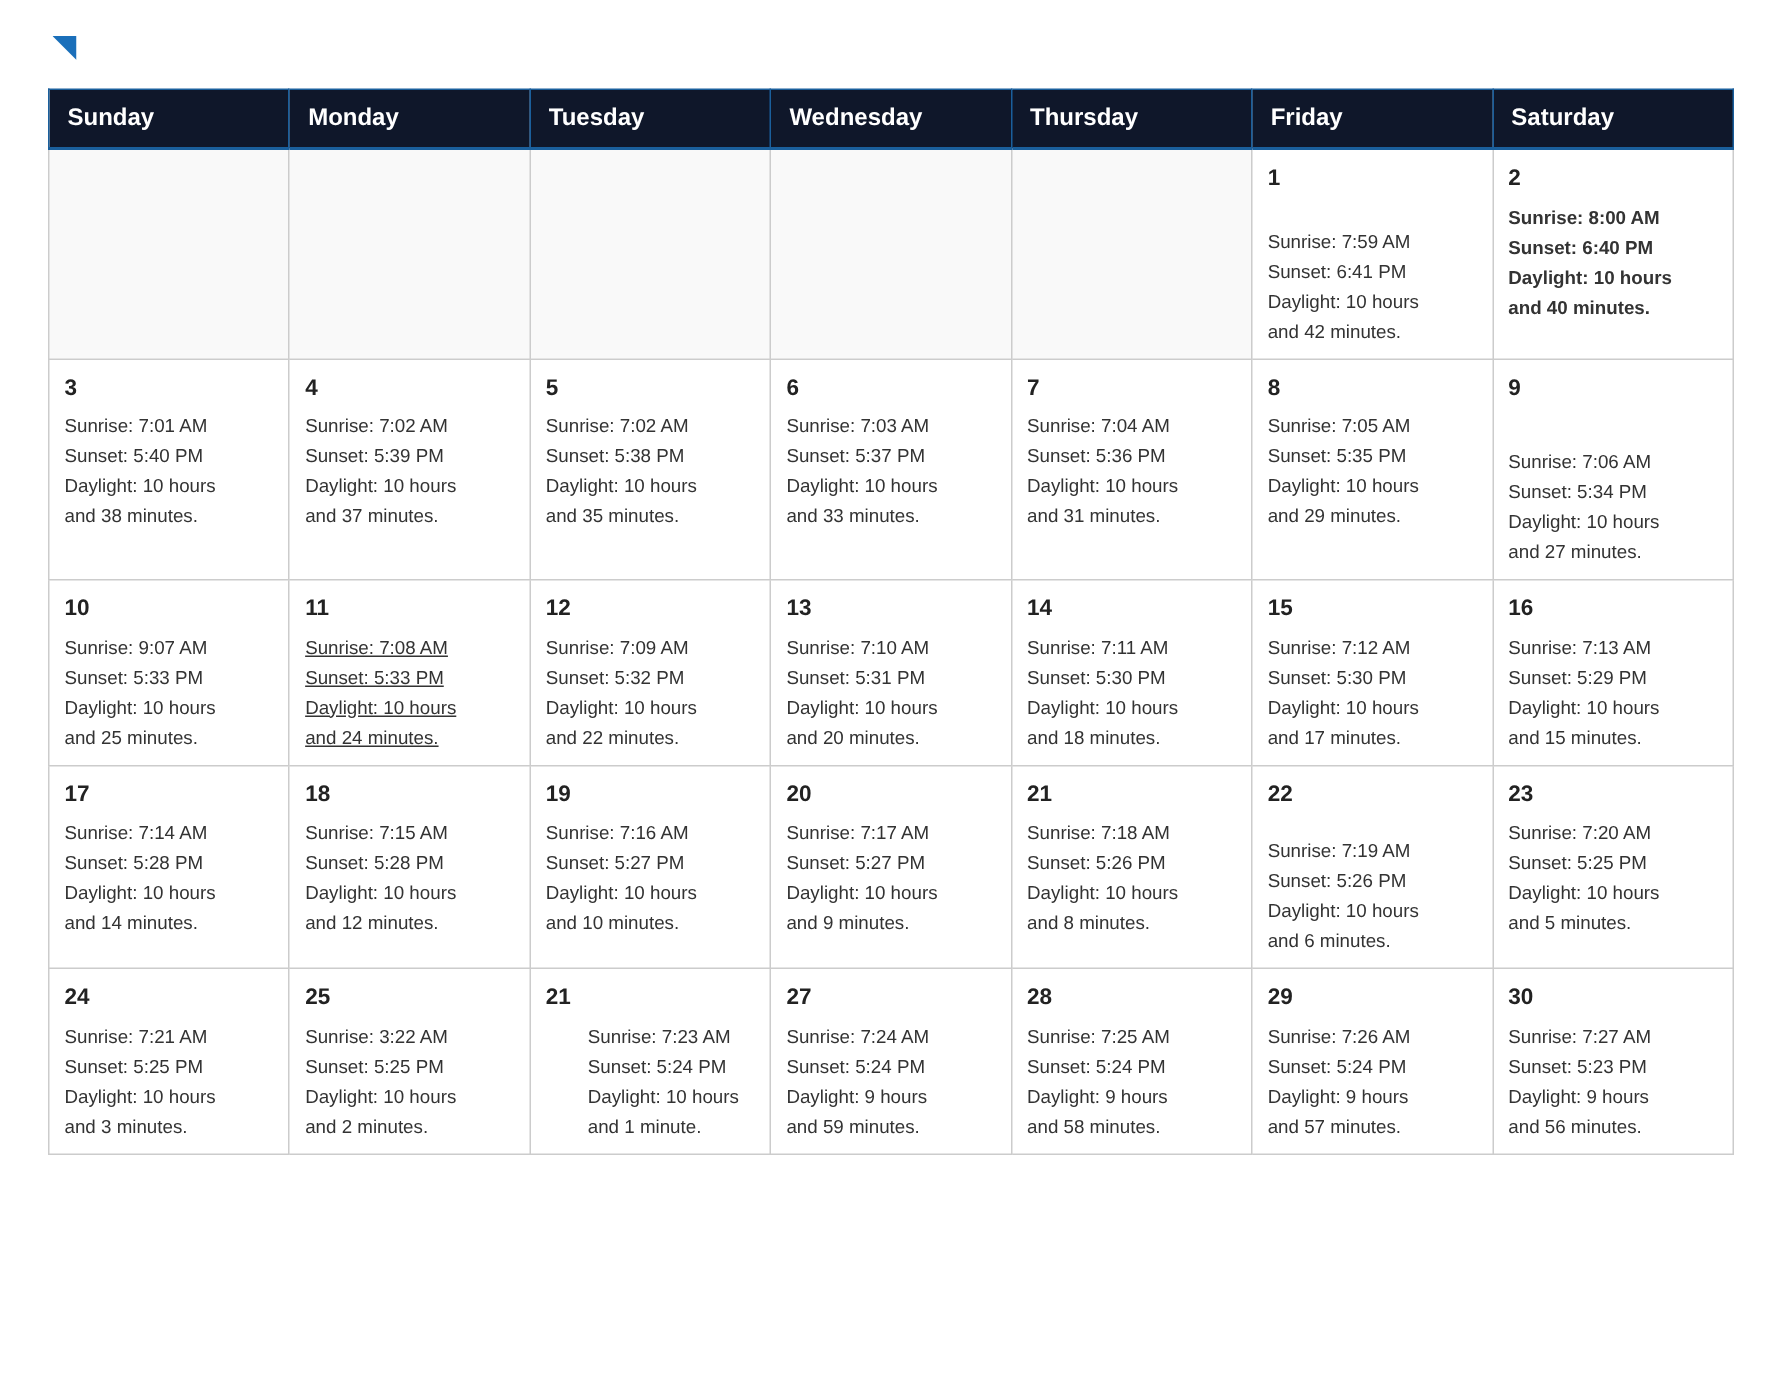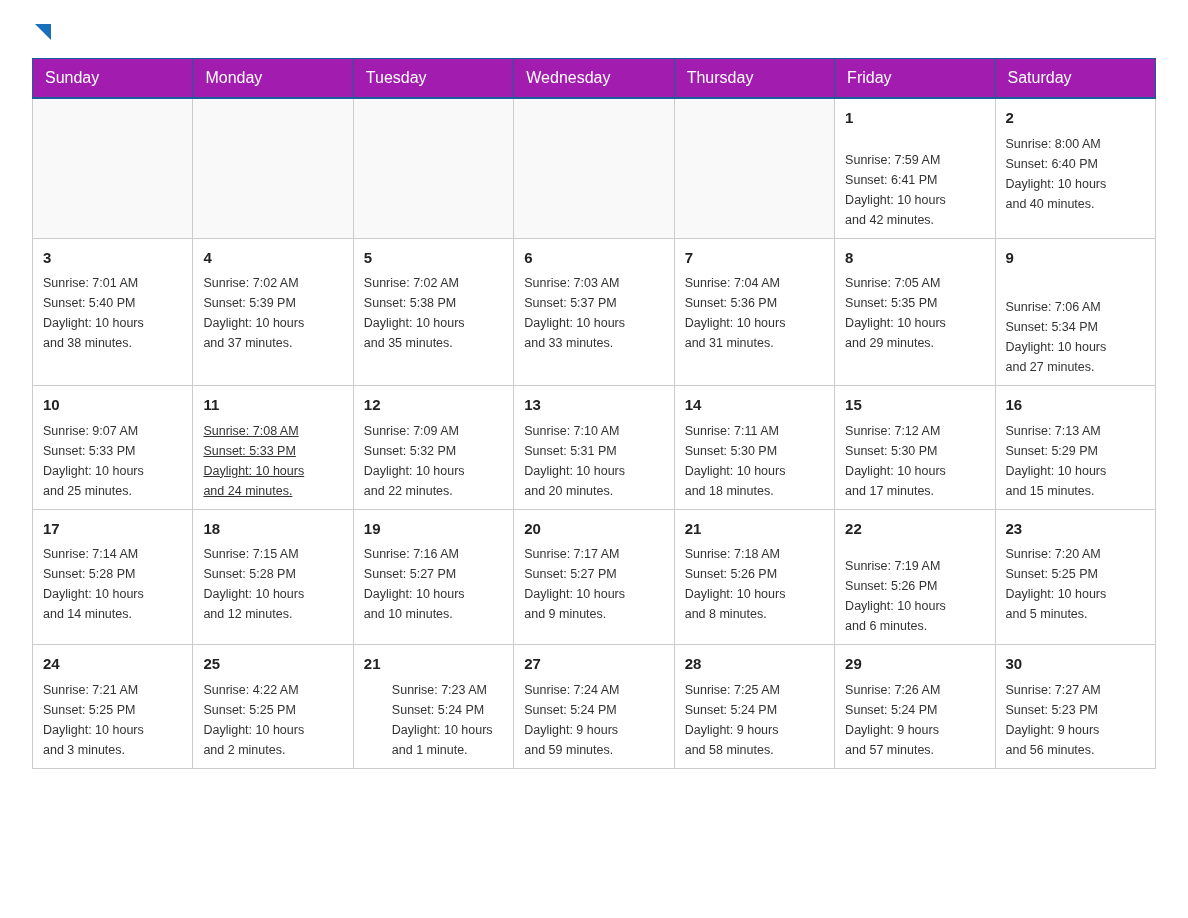--- a/index.html
+++ b/index.html
@@ -35,10 +35,10 @@
       border-collapse: collapse;
     }
     .calendar thead tr th {
-      background-color: #a21caf;
+      background-color: #0f172a;
       color: #fff;
       font-size: 16px;
-      font-weight: 400;
+      font-weight: 700;
       padding: 10px 12px;
       text-align: left;
       border: 1px solid #1a5f9c;

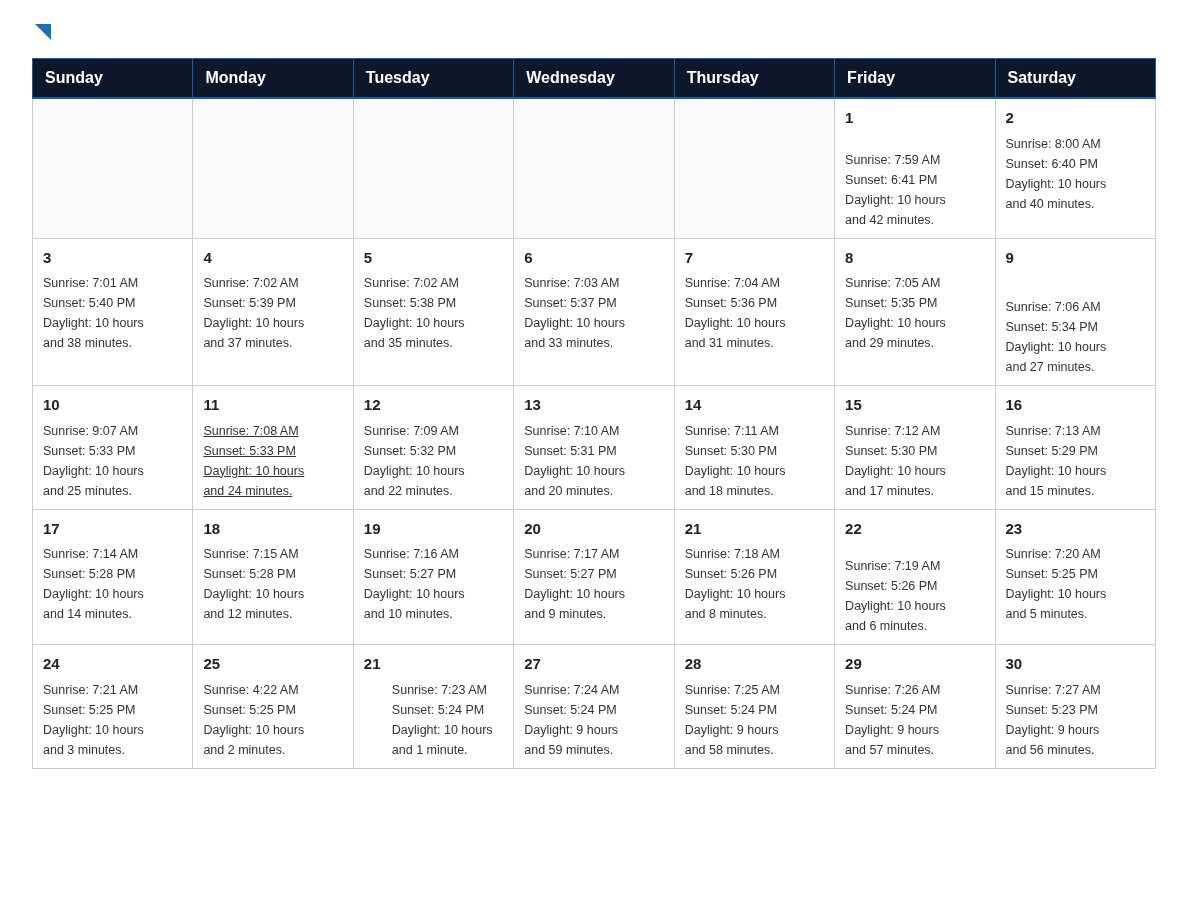--- a/index.html
+++ b/index.html
@@ -140,7 +140,7 @@
         </td>
         <td>
           <span class="day-num">2</span>
-          <div class="day-info" style="white-space: pre-line;">Sunrise: 8:00 AM
+          <div class="day-info" style="white-space: pre-line; font-weight: bold;">Sunrise: 8:00 AM
 Sunset: 6:40 PM
 Daylight: 10 hours
 and 40 minutes.</div>

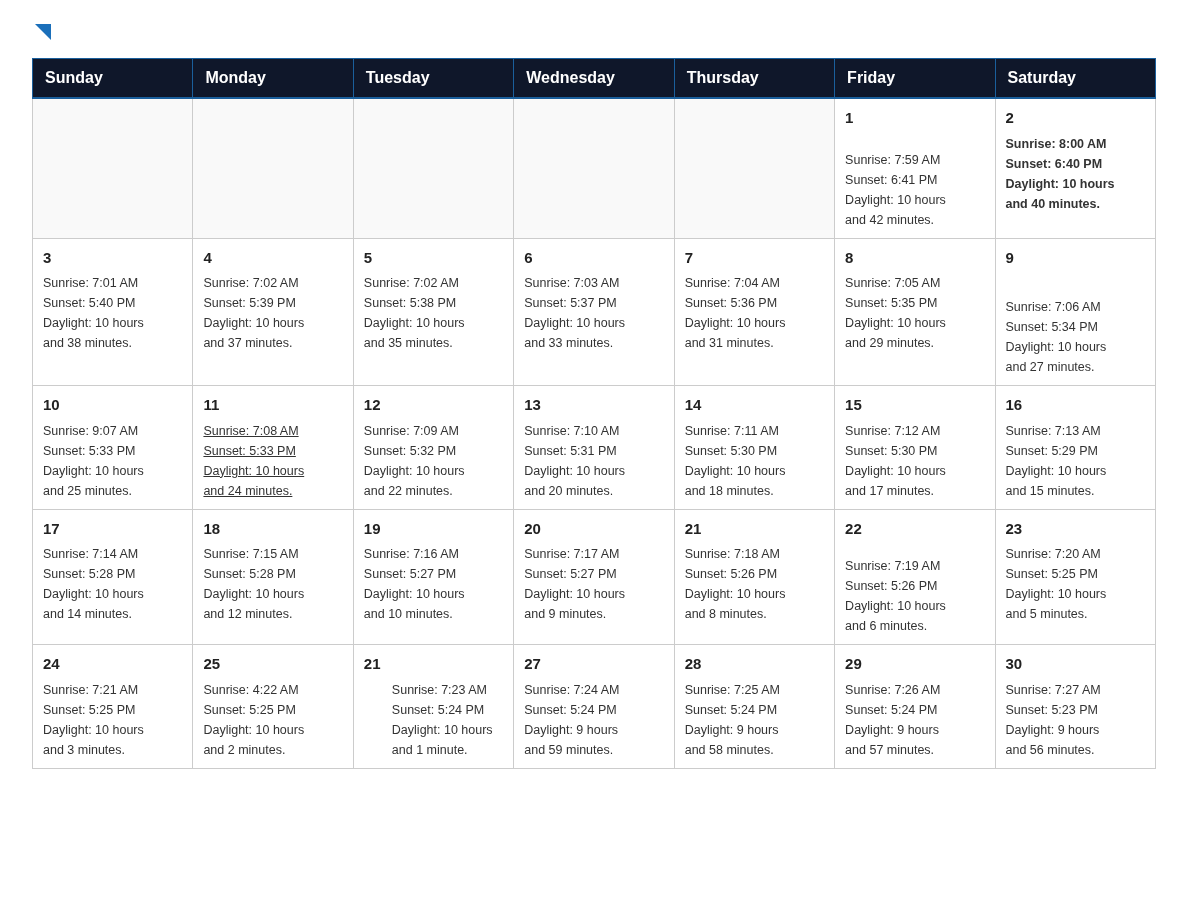--- a/index.html
+++ b/index.html
@@ -309,7 +309,7 @@
         </td>
         <td>
           <span class="day-num">25</span>
-          <div class="day-info" style="white-space: pre-line;">Sunrise: 4:22 AM
+          <div class="day-info" style="white-space: pre-line;">Sunrise: 3:22 AM
 Sunset: 5:25 PM
 Daylight: 10 hours
 and 2 minutes.</div>

